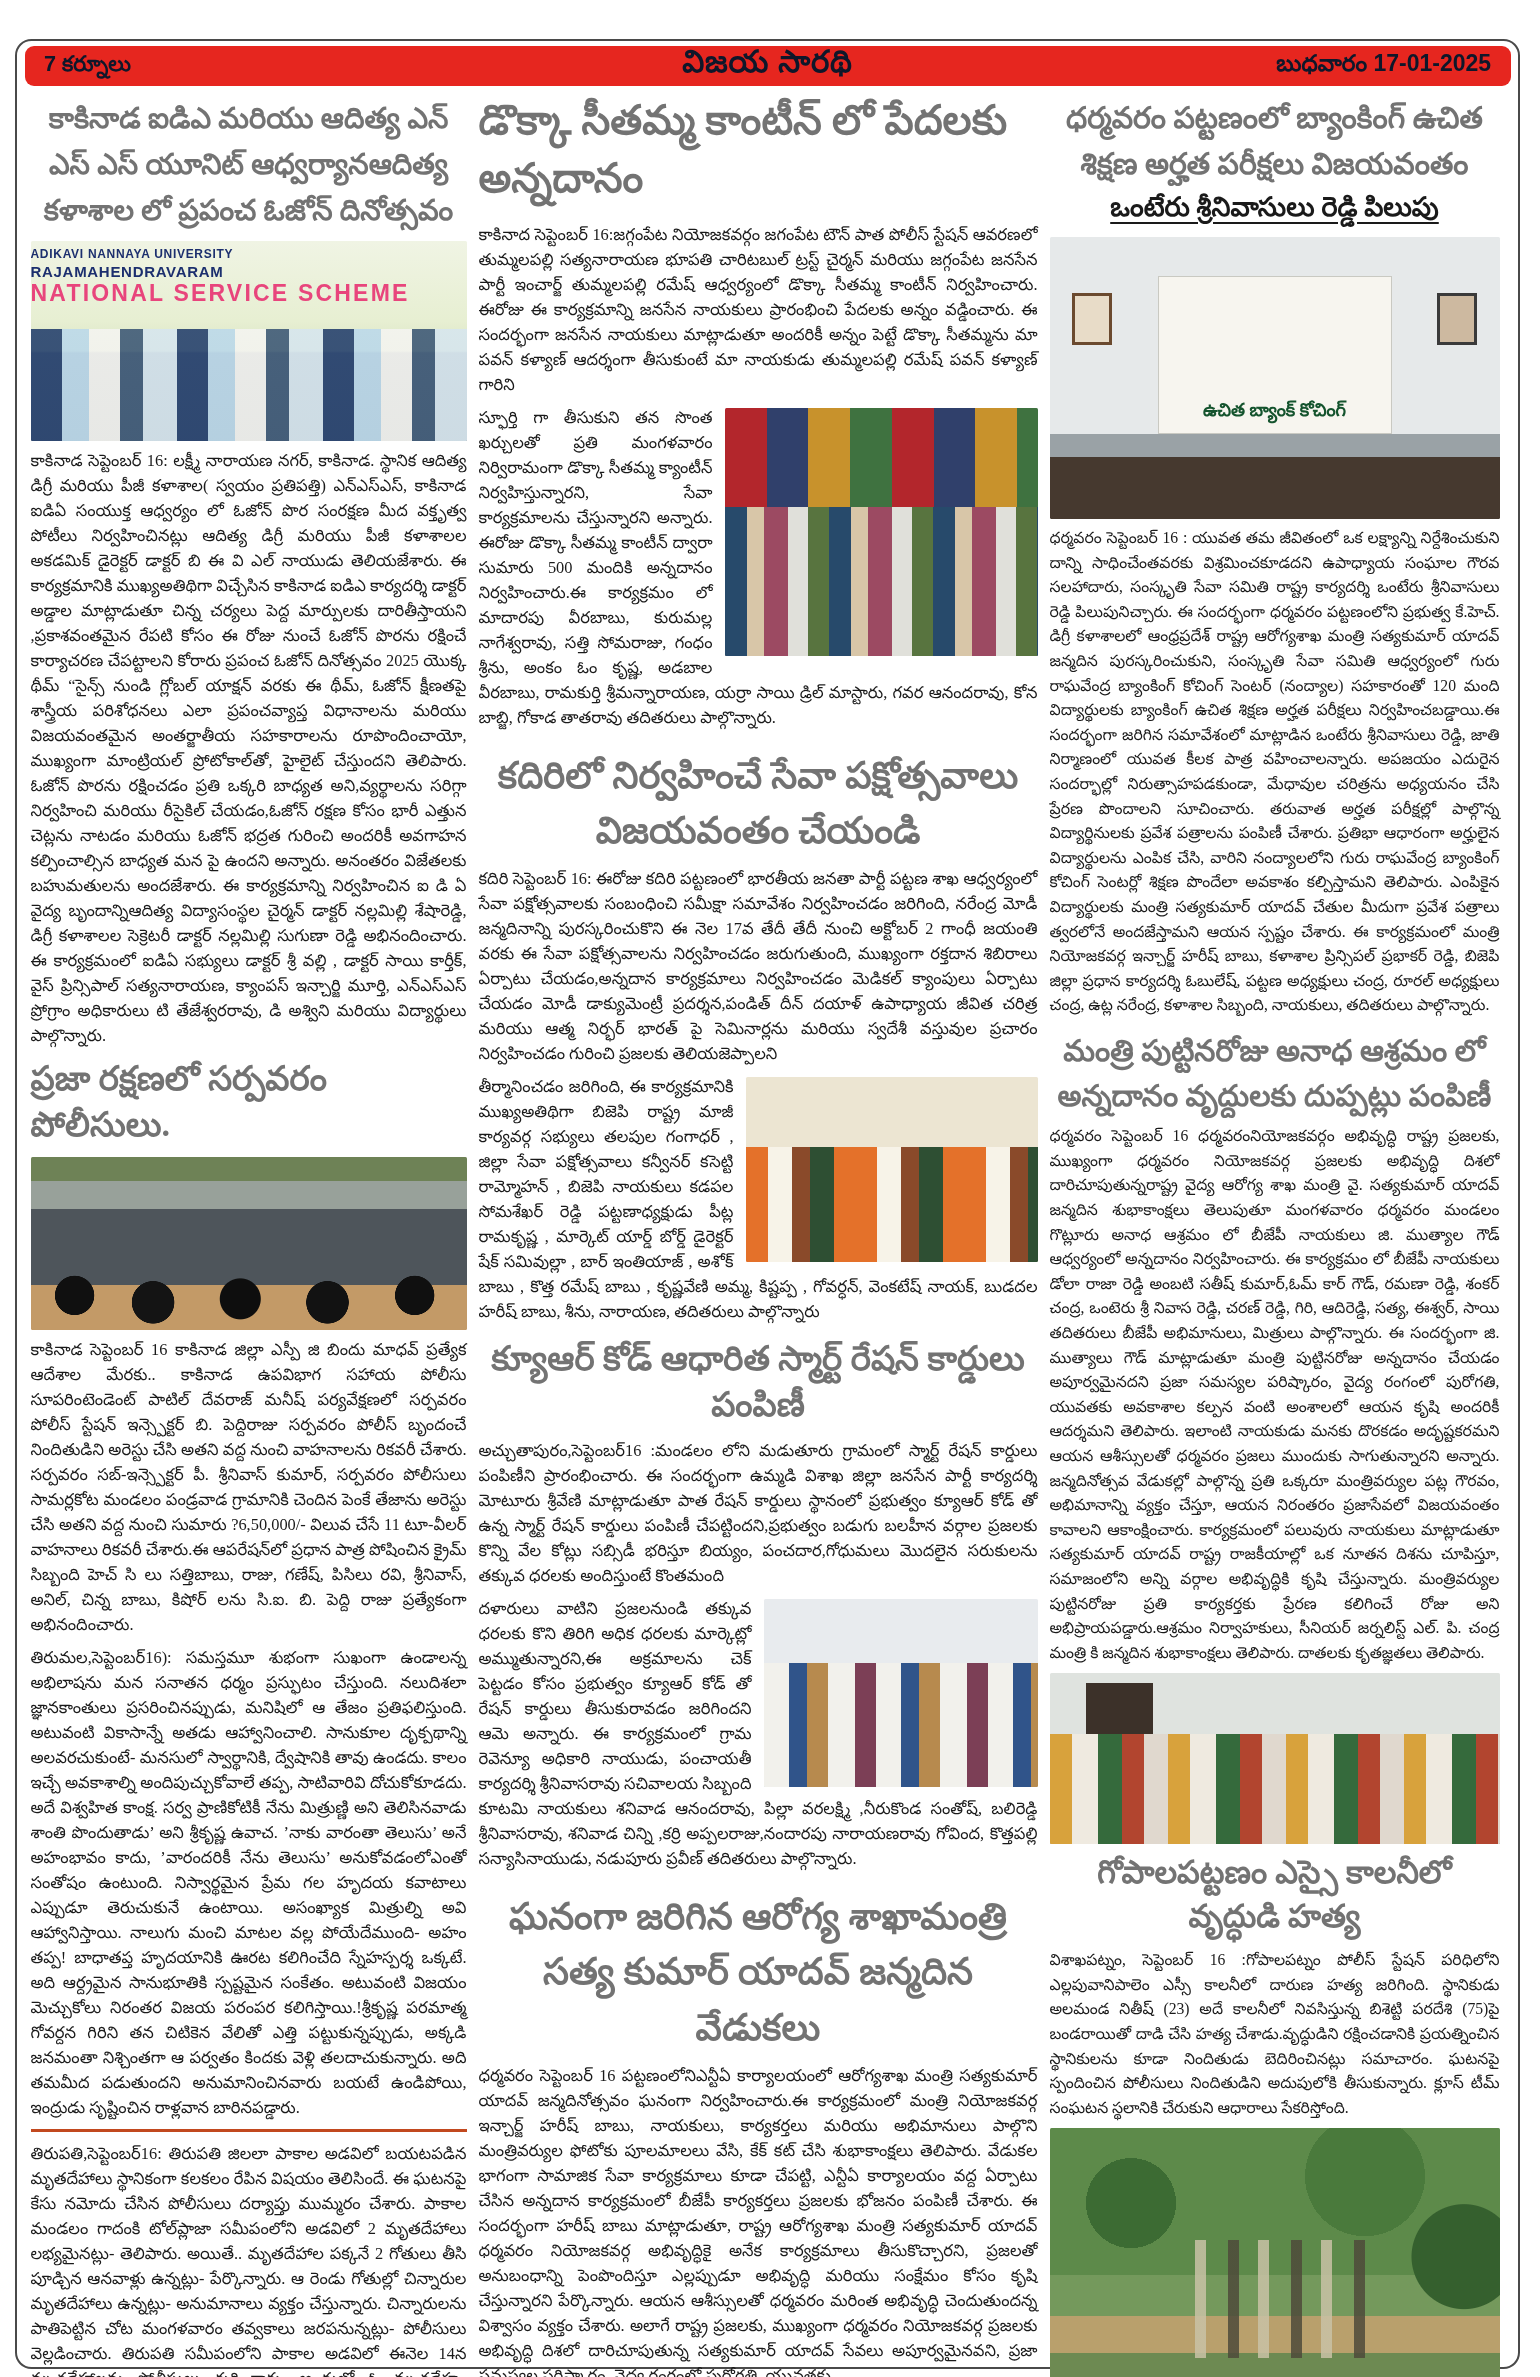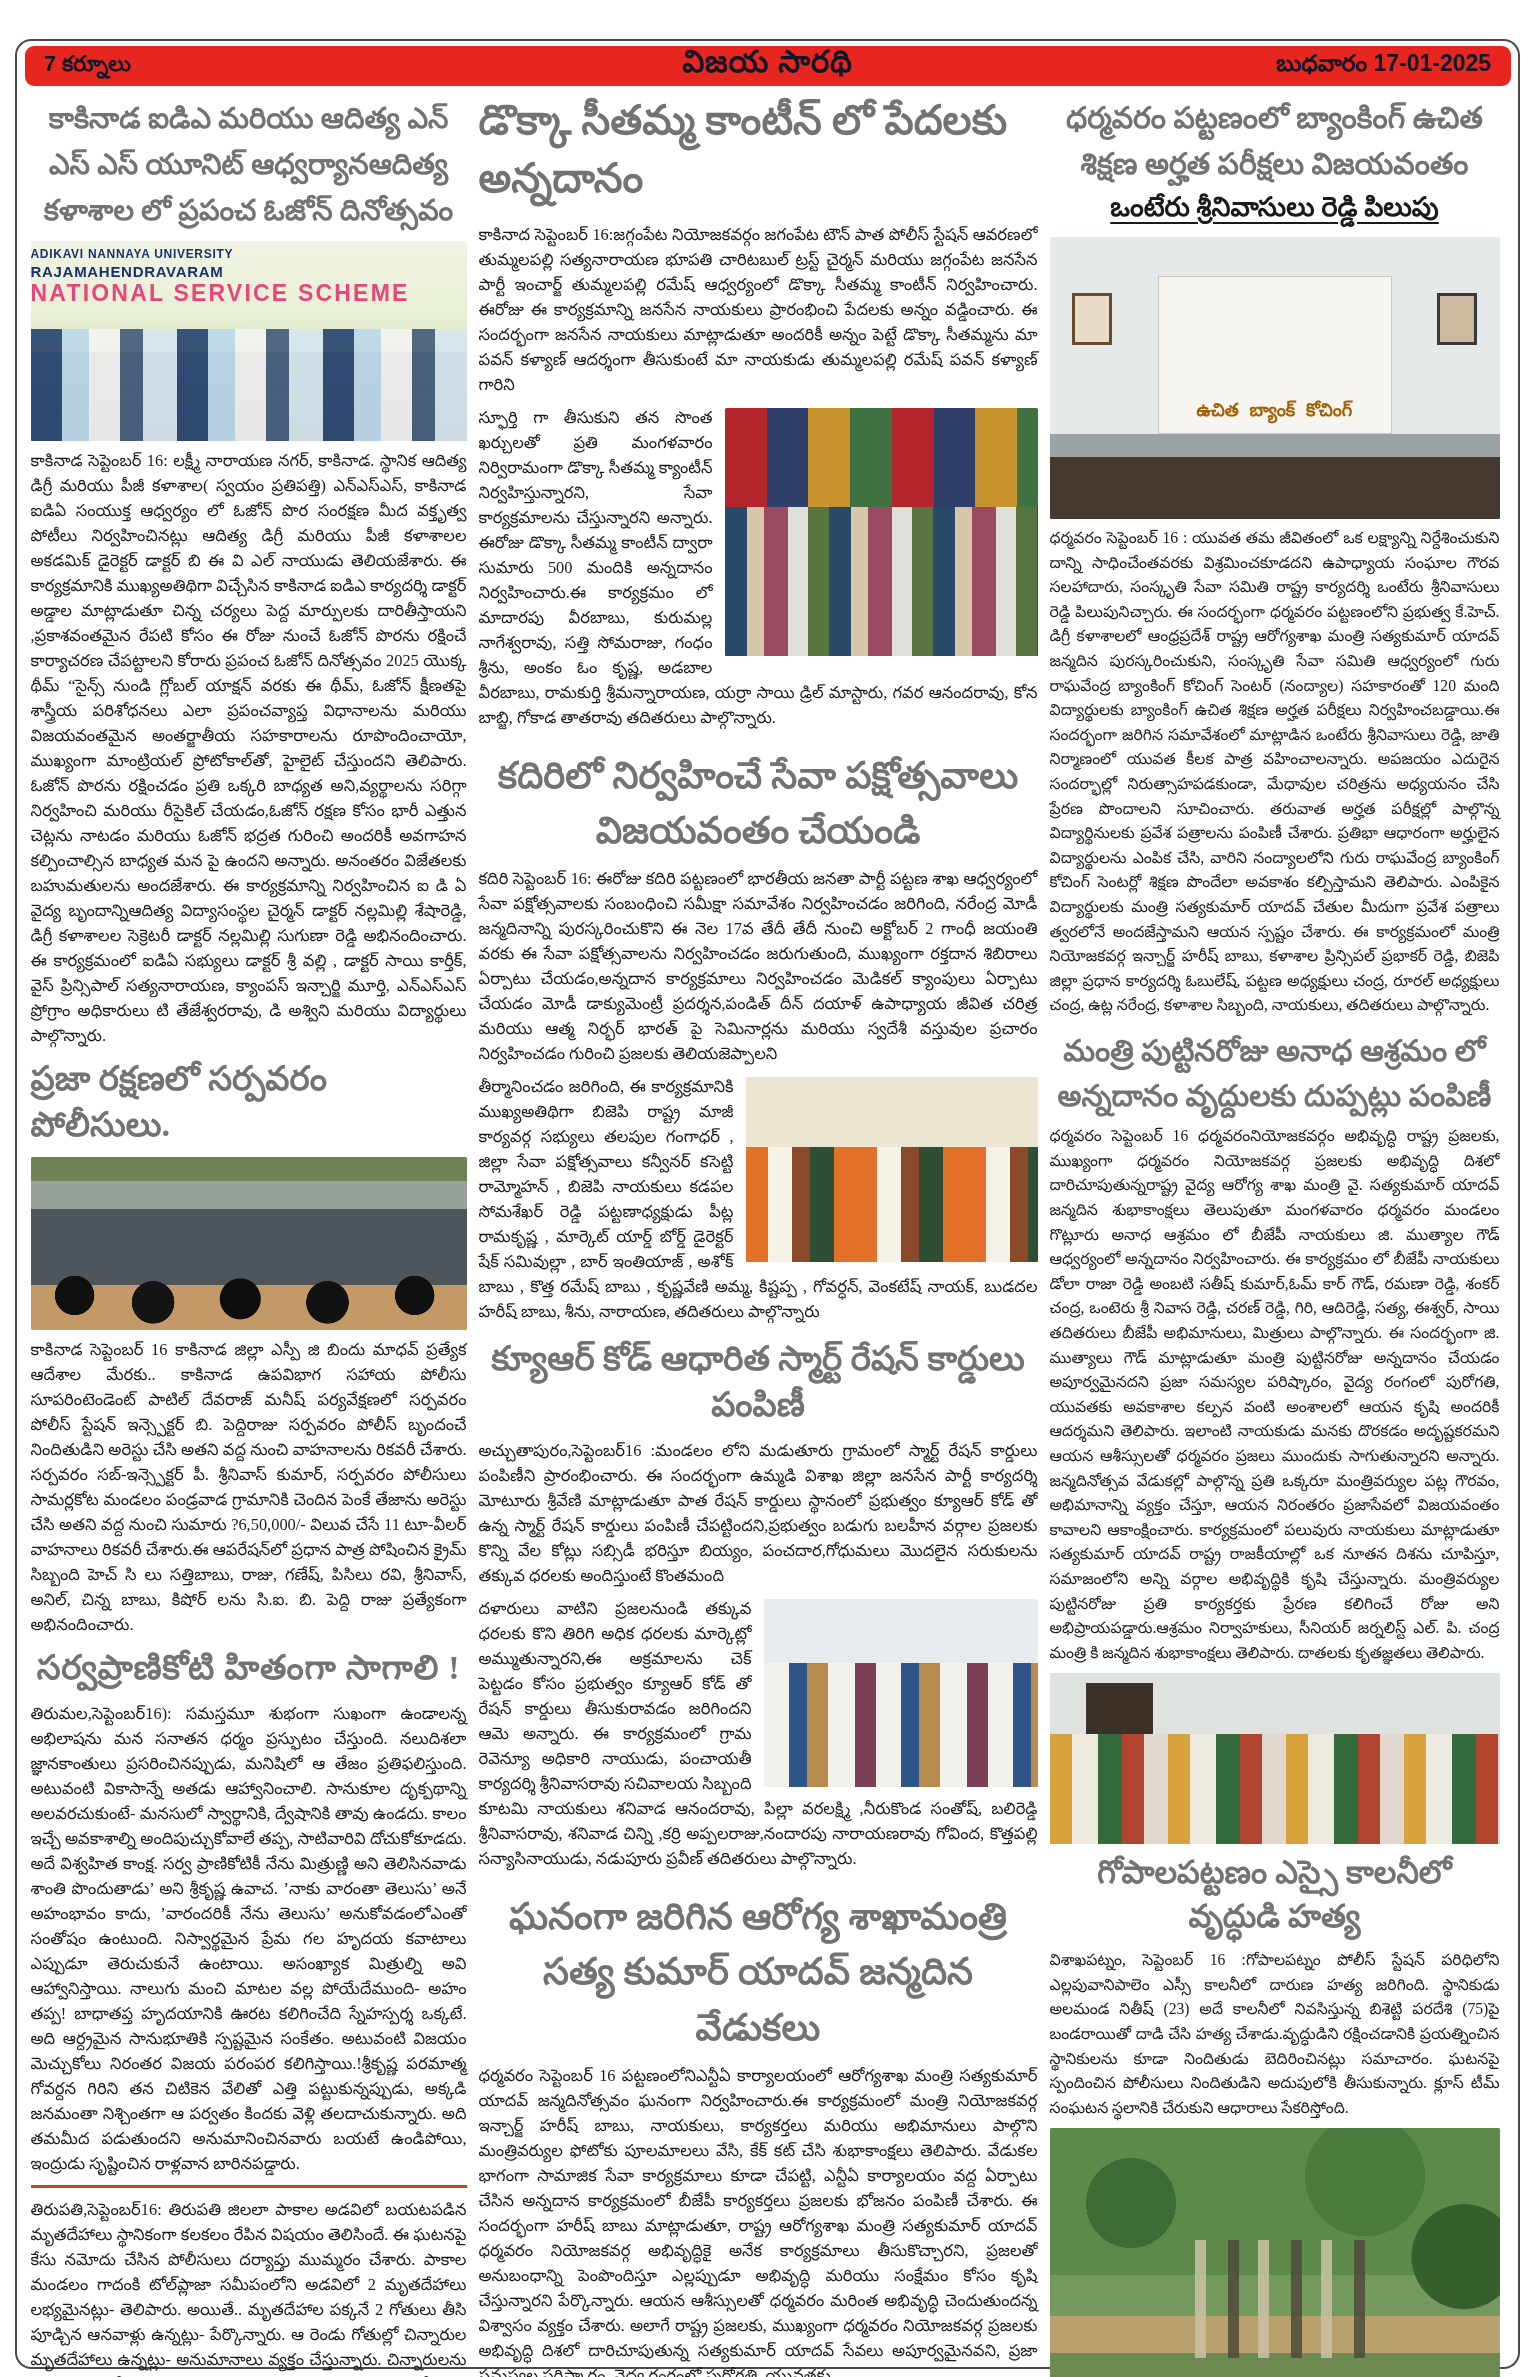--- a/index.html
+++ b/index.html
@@ -91,7 +91,7 @@
     background:#cdb9a0;border:3px solid #3a3a3a;}
   .ph-hall .bnr{position:absolute;left:24%;top:14%;width:52%;height:56%;background:#f7f5ef;
     border:0.7px solid #c9c9c2;display:flex;align-items:flex-end;justify-content:center;padding-bottom:7.5px;box-sizing:border-box;}
-  .ph-hall .bnr span{color:#a16207;font-weight:bold;font-size:18px;font-family:Liberation Mono, monospace;}
+  .ph-hall .bnr span{color:#14532d;font-weight:bold;font-size:18px;font-family:Liberation Serif, serif;}
 
   .ph-serve{width:100%;height:171px;background:linear-gradient(180deg,#dfe3df 0 62%,#8e8a80 62% 100%);}
   .ph-serve::before{content:"";position:absolute;left:8%;top:6%;width:15%;height:62%;background:#3c3129;}

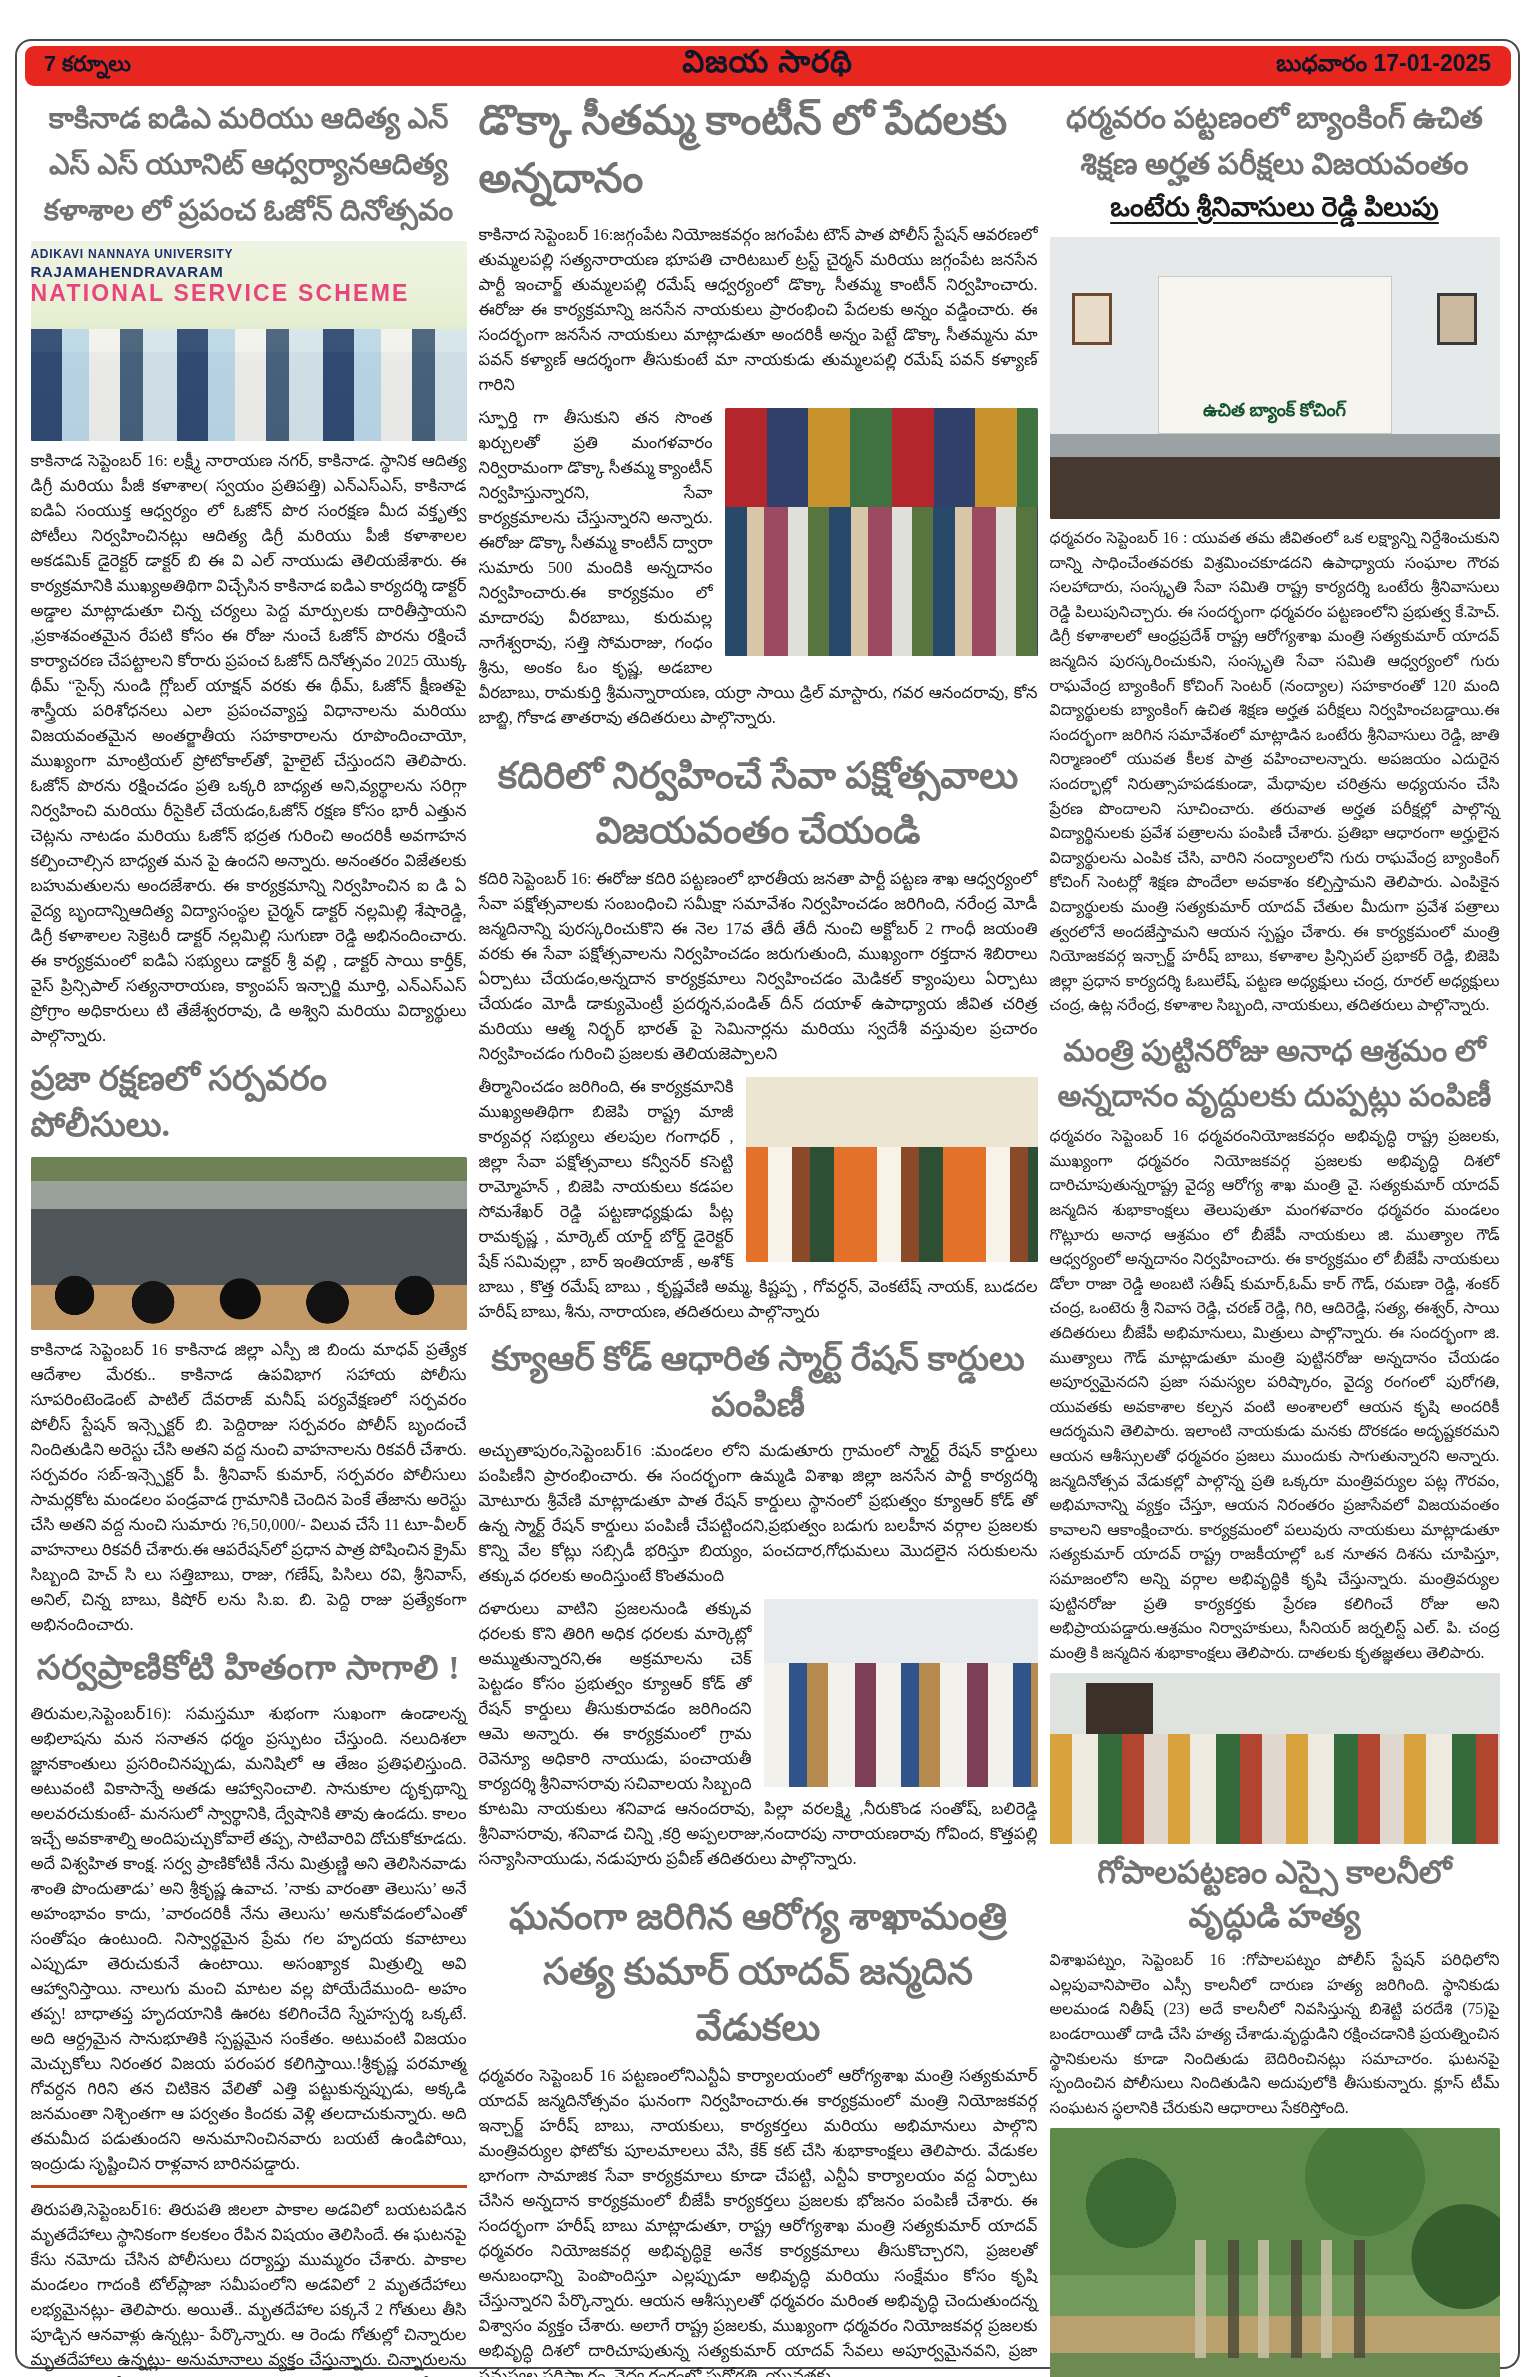--- a/index.html
+++ b/index.html
@@ -140,7 +140,6 @@
       </div>
 
       <div>
-        <div class="hl hl-l3">సర్వప్రాణికోటి హితంగా సాగాలి !</div>
         <p class="bt">తిరుమల,సెప్టెంబర్16): సమస్తమూ శుభంగా సుఖంగా ఉండాలన్న అభిలాషను మన సనాతన ధర్మం ప్రస్ఫుటం చేస్తుంది. నలుదిశలా జ్ఞానకాంతులు ప్రసరించినప్పుడు, మనిషిలో ఆ తేజం ప్రతిఫలిస్తుంది. అటువంటి వికాసాన్నే అతడు ఆహ్వానించాలి. సానుకూల దృక్పథాన్ని అలవరచుకుంటే- మనసులో స్వార్థానికి, ద్వేషానికి తావు ఉండదు. కాలం ఇచ్చే అవకాశాల్ని అందిపుచ్చుకోవాలే తప్ప, సాటివారివి దోచుకోకూడదు. అదే విశ్వహిత కాంక్ష. సర్వ ప్రాణికోటికీ నేను మిత్రుణ్ణి అని తెలిసినవాడు శాంతి పొందుతాడు’ అని శ్రీకృష్ణ ఉవాచ. ’నాకు వారంతా తెలుసు’ అనే అహంభావం కాదు, ’వారందరికీ నేను తెలుసు’ అనుకోవడంలోఎంతో సంతోషం ఉంటుంది. నిస్వార్థమైన ప్రేమ గల హృదయ కవాటాలు ఎప్పుడూ తెరుచుకునే ఉంటాయి. అసంఖ్యాక మిత్రుల్ని అవి ఆహ్వానిస్తాయి. నాలుగు మంచి మాటల వల్ల పోయేదేముంది- అహం తప్ప! బాధాతప్త హృదయానికి ఊరట కలిగించేది స్నేహస్పర్శ ఒక్కటే. అది ఆర్ద్రమైన సానుభూతికి స్పష్టమైన సంకేతం. అటువంటి విజయం మెచ్చుకోలు నిరంతర విజయ పరంపర కలిగిస్తాయి.!శ్రీకృష్ణ పరమాత్మ గోవర్దన గిరిని తన చిటికెన వేలితో ఎత్తి పట్టుకున్నప్పుడు, అక్కడి జనమంతా నిశ్చింతగా ఆ పర్వతం కిందకు వెళ్లి తలదాచుకున్నారు. అది తమమీద పడుతుందని అనుమానించినవారు బయటే ఉండిపోయి, ఇంద్రుడు సృష్టించిన రాళ్లవాన బారినపడ్డారు.</p>
       </div>
 

